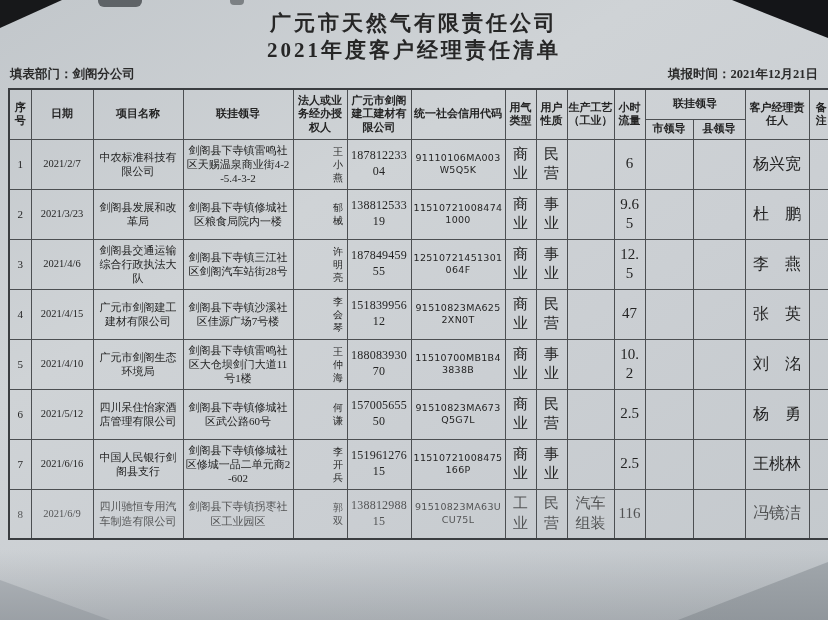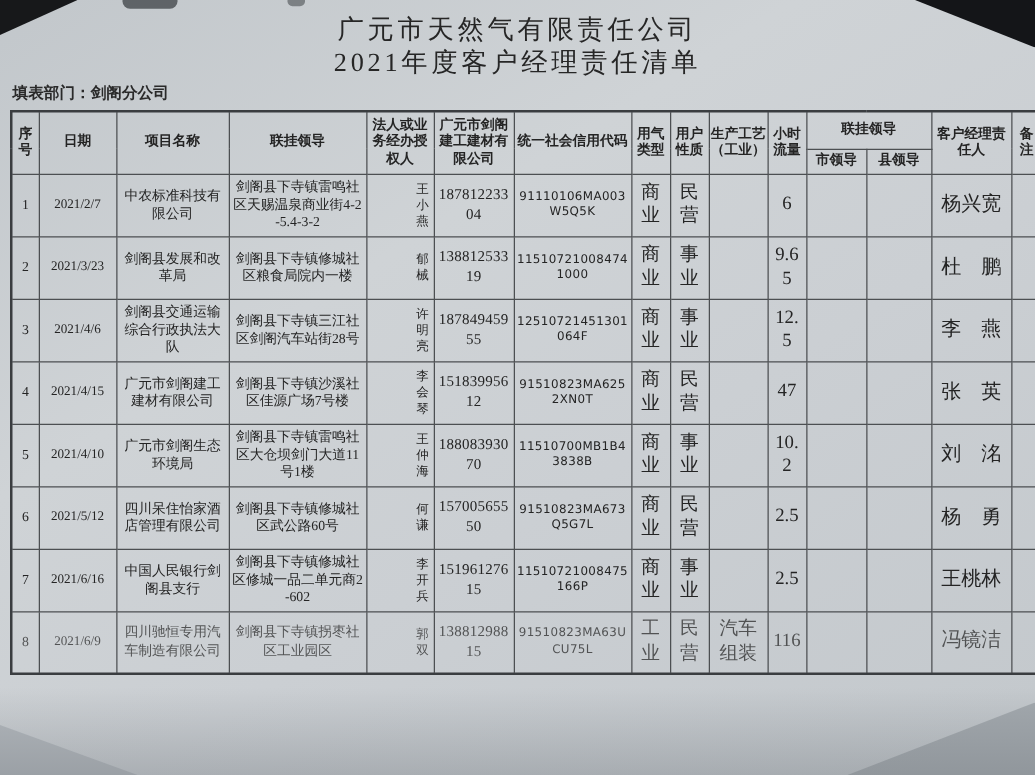--- a/index.html
+++ b/index.html
@@ -27,7 +27,7 @@
     pointer-events:none;
   }
   .titles{position:absolute;top:10px;left:0;width:100%;text-align:center;}
-  .title-line{font-size:21px;font-weight:normal;letter-spacing:3px;color:#262626;line-height:27px;}
+  .title-line{font-size:21px;font-weight:bold;letter-spacing:3px;color:#262626;line-height:27px;}
   .meta{position:absolute;top:66px;left:10px;right:10px;height:18px;font-size:12.5px;font-weight:bold;color:#2a2a2a;}
   .meta .dept{position:absolute;left:0;top:0;}
   .meta .rtime{position:absolute;right:0;top:0;}

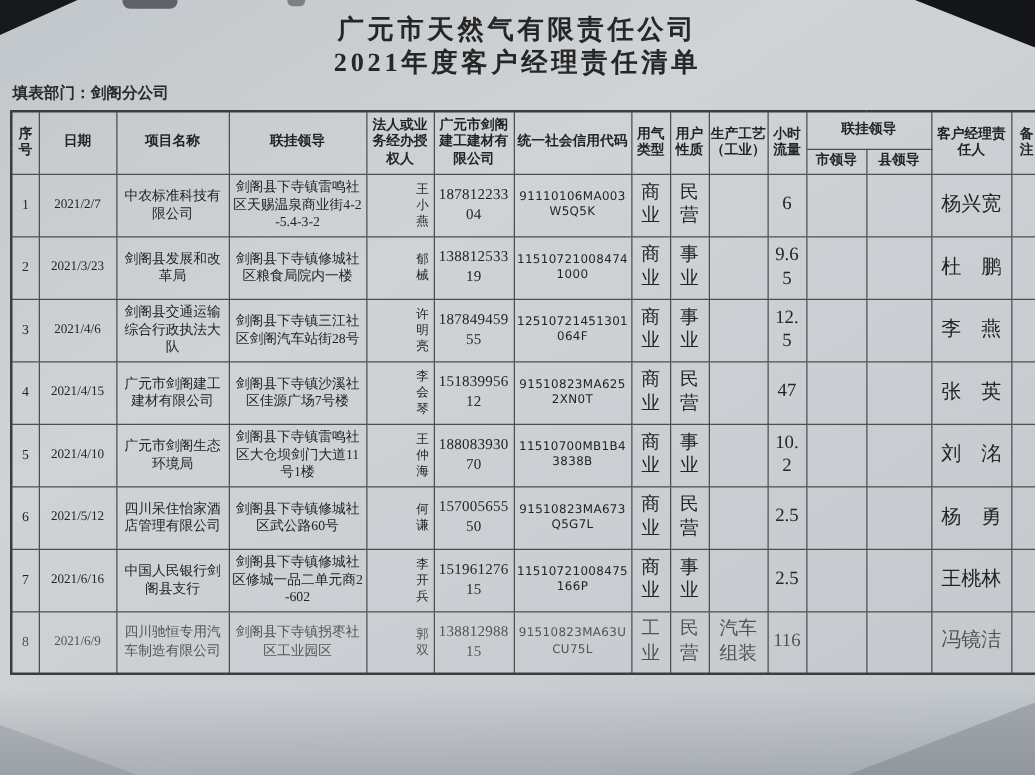--- a/index.html
+++ b/index.html
@@ -75,6 +75,7 @@
 
   <div class="meta">
     <span class="dept">填表部门：剑阁分公司</span>
+    <span class="rtime">填报时间：2021年12月21日</span>
   </div>
 
   <table>

